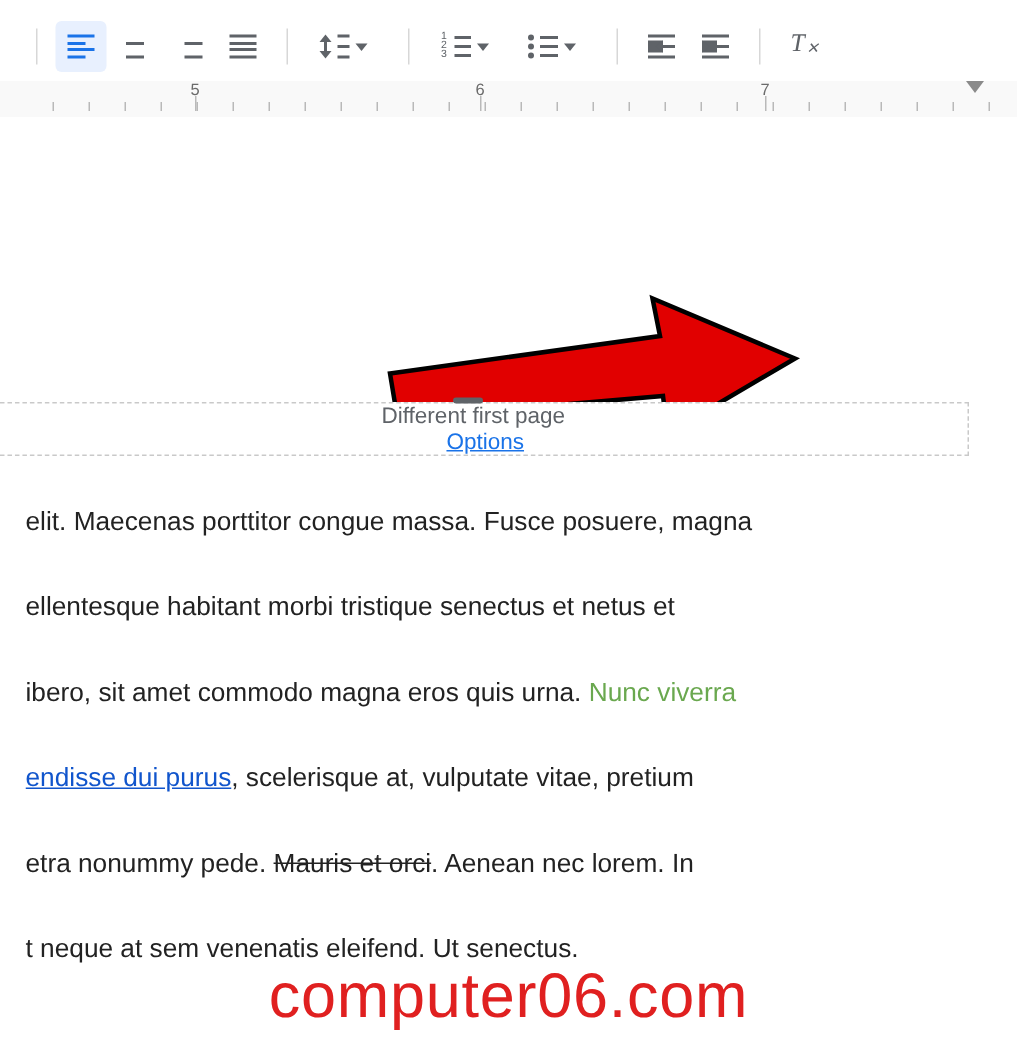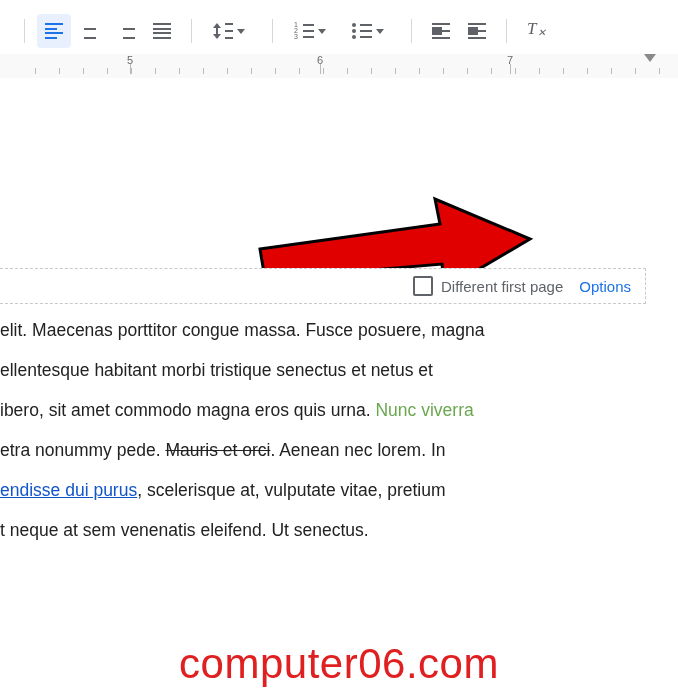--- a/index.html
+++ b/index.html
@@ -132,6 +132,7 @@
     font-size:15px;
     color:#5f6368;
     background:#fff;
+    flex-direction:column;
   }
   .chk{
     width:16px;height:16px;border:2px solid #5f6368;border-radius:2px;

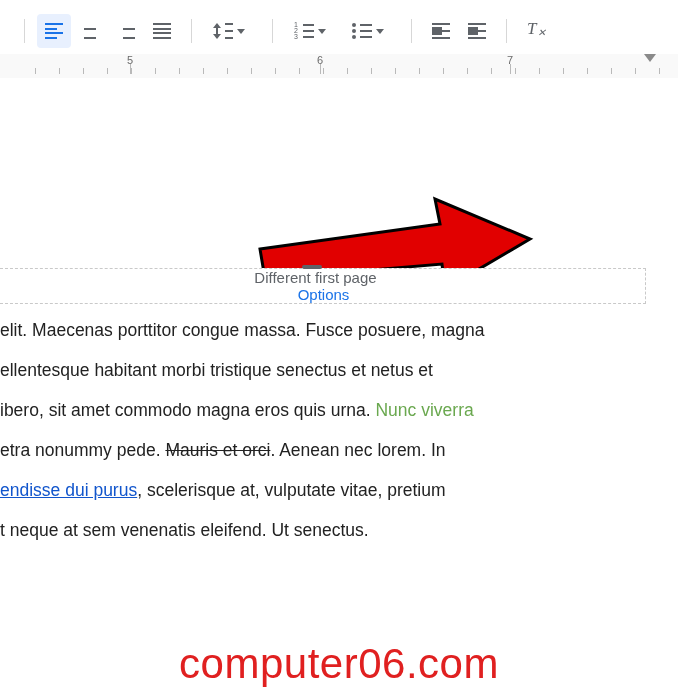--- a/index.html
+++ b/index.html
@@ -139,7 +139,7 @@
     margin-right:8px; cursor:pointer;
   }
   .options-link{
-    color:#1a73e8;margin-left:16px;cursor:pointer;
+    color:#1a73e8;margin-left:16px;cursor:pointer;text-decoration:underline;
   }
 
   

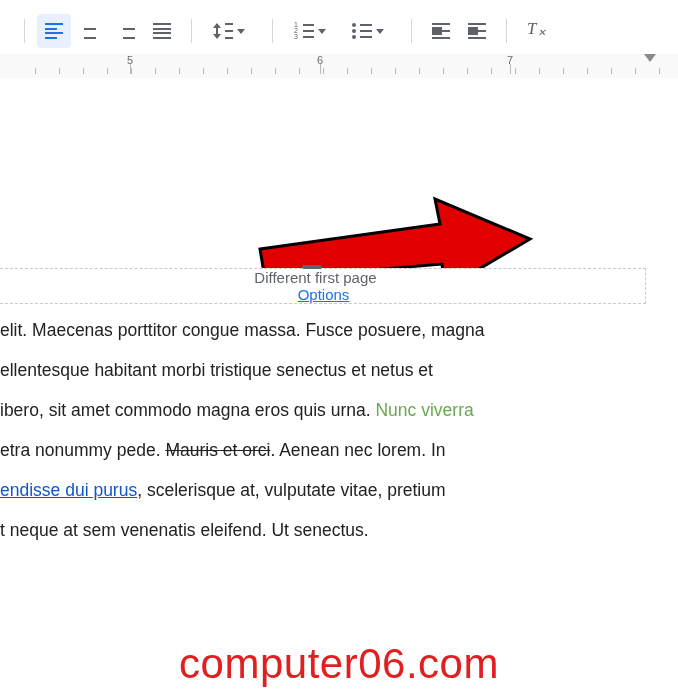--- a/index.html
+++ b/index.html
@@ -151,7 +151,7 @@
     line-height:40px;
     font-family: Arial, Helvetica, sans-serif;
   }
-  .doc-txt p{margin:0;white-space:nowrap;overflow:hidden}
+  .doc-txt p{margin:17px;white-space:nowrap;overflow:hidden}
   .green{color:#6aa84f}
   .strike{text-decoration:line-through}
   .link{color:#1155cc;text-decoration:underline}

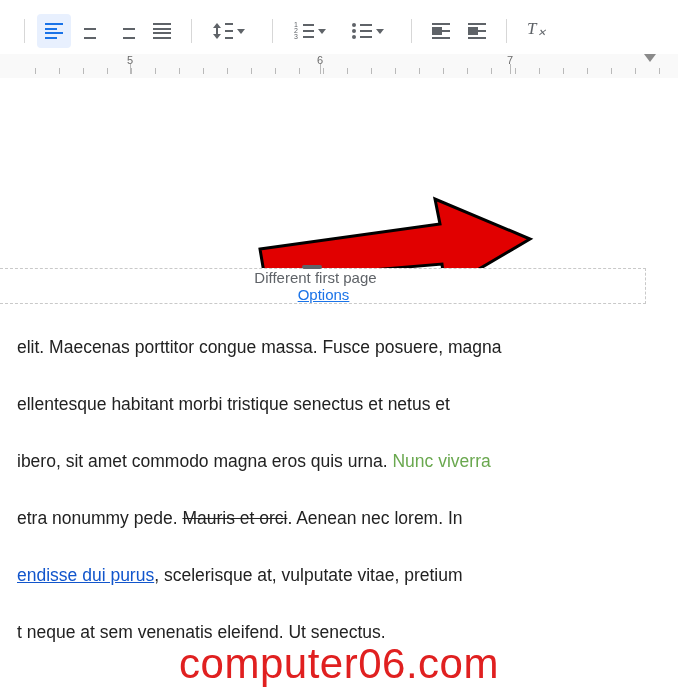--- a/index.html
+++ b/index.html
@@ -360,8 +360,8 @@
     <p><span>elit. Maecenas porttitor congue massa. Fusce posuere, magna</span></p>
     <p><span>ellentesque habitant morbi tristique senectus et netus et</span></p>
     <p><span>ibero, sit amet commodo magna eros quis urna. </span><span class="green">Nunc viverra</span></p>
+    <p><span class="link">endisse dui purus</span><span>, scelerisque at, vulputate vitae, pretium</span></p>
     <p><span>etra nonummy pede. </span><span class="strike">Mauris et orci</span><span>. Aenean nec lorem. In</span></p>
-    <p><span class="link">endisse dui purus</span><span>, scelerisque at, vulputate vitae, pretium</span></p>
     <p><span>t neque at sem venenatis eleifend. Ut senectus.</span></p>
   </div>
 </div>

